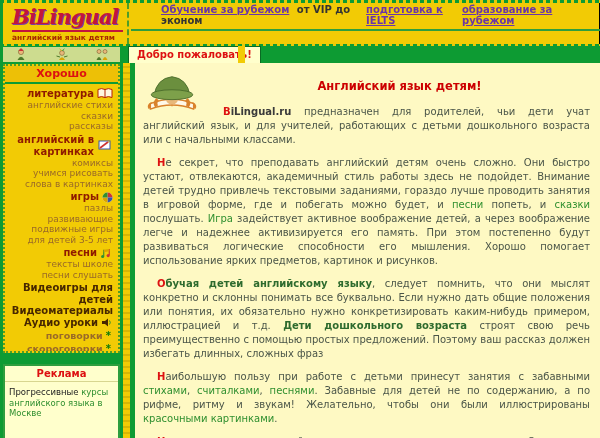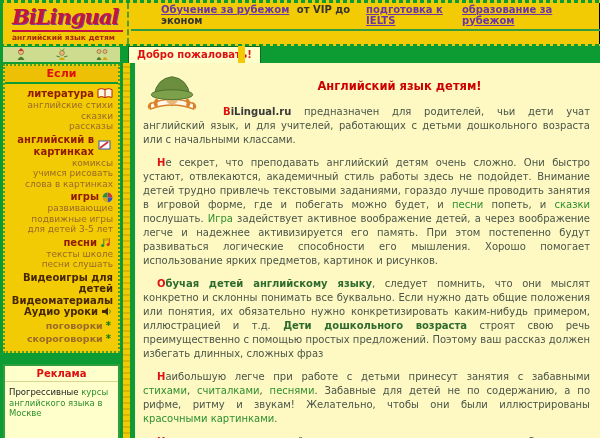--- a/index.html
+++ b/index.html
@@ -121,7 +121,7 @@
   <div class="tab-tail"></div>
 
   <div class="menu-box">
-    <div class="menu-header">Если</div>
+    <div class="menu-header">Хорошо</div>
 
     <div class="sb-group">
       <div class="sb-trow">

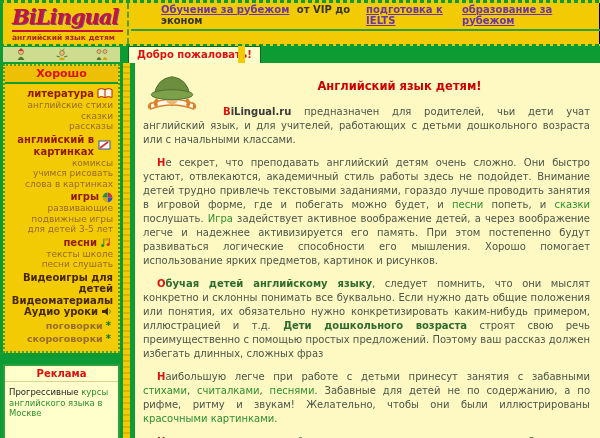--- a/index.html
+++ b/index.html
@@ -161,6 +161,7 @@
           <path d="M6 6 L0.5 6 A5.5 5.5 0 0 1 6 0.5 Z" fill="#2F8F2F"></path>
         </svg>
       </div>
+      <a class="sb-sub">пазлы</a>
       <a class="sb-sub">развивающие</a>
       <a class="sb-sub">подвижные игры</a>
       <a class="sb-sub">для детей 3-5 лет</a>

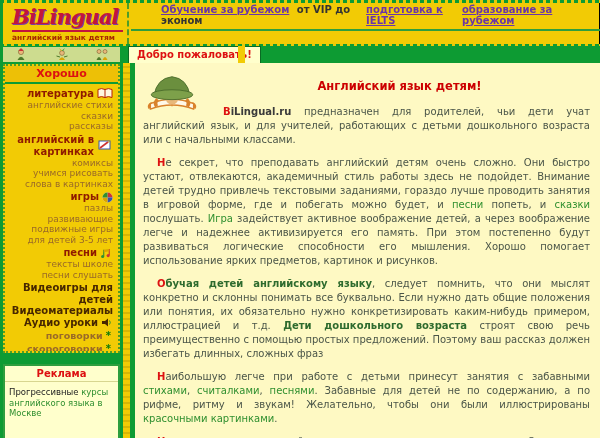--- a/index.html
+++ b/index.html
@@ -240,7 +240,7 @@
       </p>
 
       <p class="body">
-        <span class="lead">Н</span><span>аибольшую легче при работе с детьми принесут занятия с забавными </span><a>стихами</a><span>, </span><a>считалками</a><span>, </span><a>песнями</a><span>. Забавные для детей не по содержанию, а по рифме, ритму и звукам! Желательно, чтобы они были иллюстрированы </span><a>красочными картинками</a><span>.</span>
+        <span class="lead">Н</span><span>аибольшую пользу при работе с детьми принесут занятия с забавными </span><a>стихами</a><span>, </span><a>считалками</a><span>, </span><a>песнями</a><span>. Забавные для детей не по содержанию, а по рифме, ритму и звукам! Желательно, чтобы они были иллюстрированы </span><a>красочными картинками</a><span>.</span>
       </p>
 
       <p class="body">

